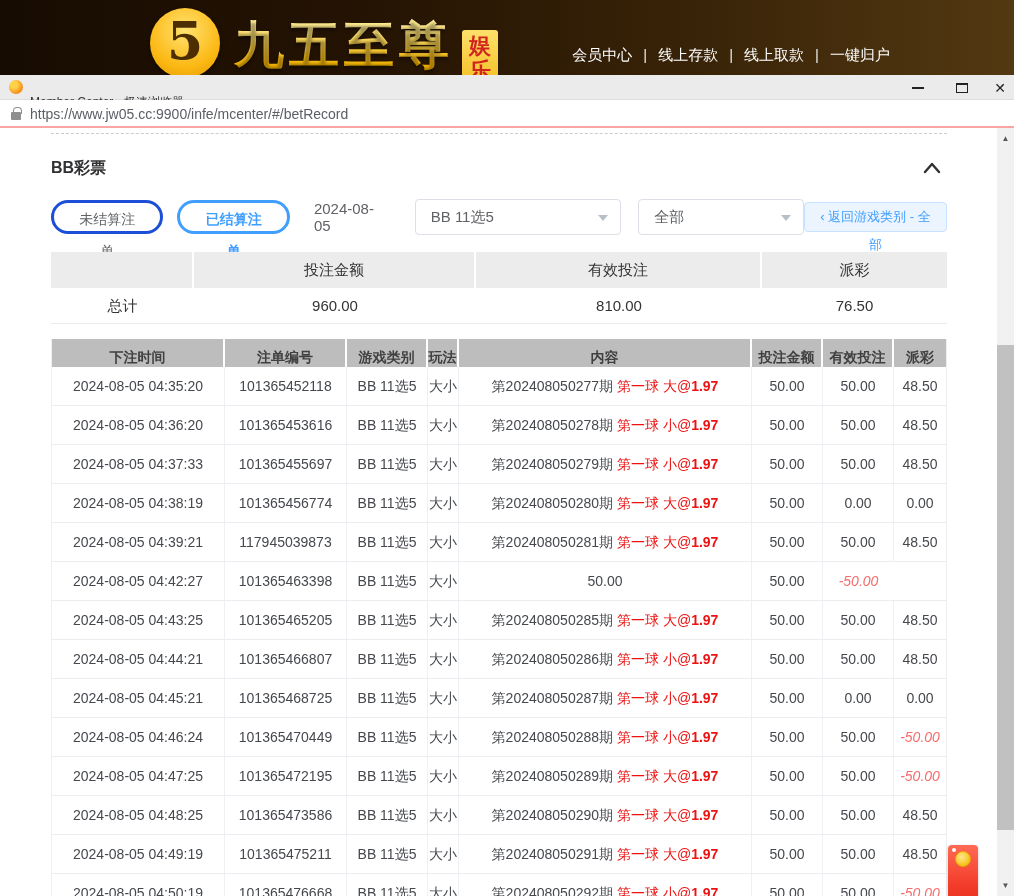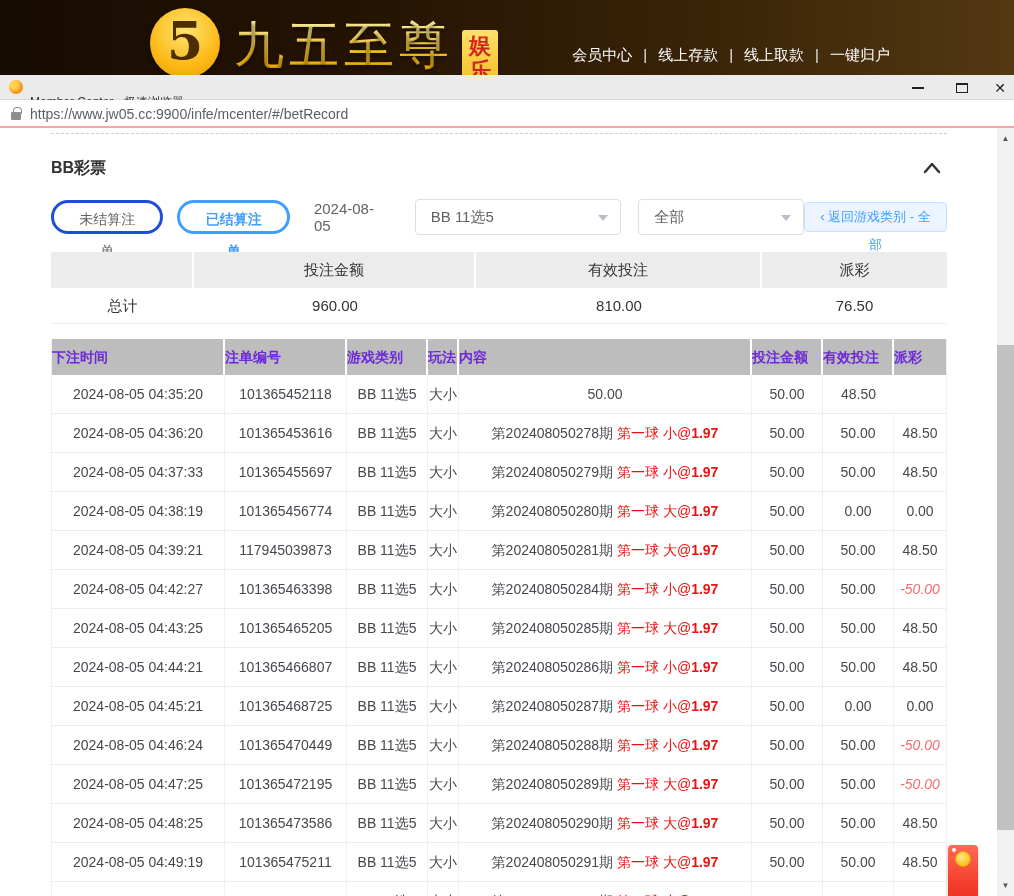--- a/index.html
+++ b/index.html
@@ -15,7 +15,7 @@
     box-shadow:0 2px 4px rgba(0,0,0,.5); display:flex; align-items:center; justify-content:center; }
   .logo-circle span { font-family:"DejaVu Serif","Liberation Serif",serif; font-size:52px;
     font-weight:bold; color:#4c2e00; line-height:1; transform:translateY(-2px); }
-  .logo-text { margin:4px 0 0 14px; font-size:50px; font-weight:normal; letter-spacing:5px;
+  .logo-text { margin:4px 0 0 14px; font-size:50px; font-weight:bold; letter-spacing:5px;
     background:linear-gradient(#ffeb8f 20%,#f7b500 80%); -webkit-background-clip:text;
     background-clip:text; color:transparent; text-shadow:0 3px 3px rgba(0,0,0,.35); }
   .logo-badge { margin:22px 0 0 8px; width:36px; padding:3px 4px; border-radius:3px;

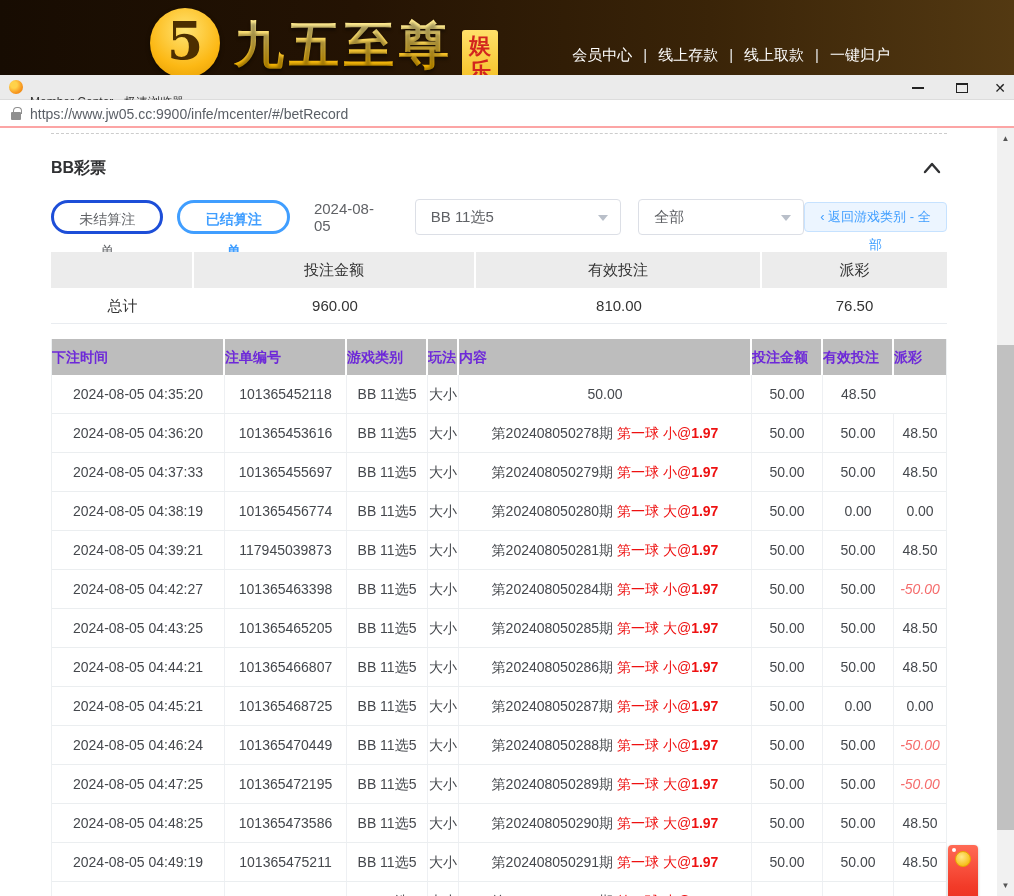--- a/index.html
+++ b/index.html
@@ -84,8 +84,8 @@
   
   .bet-table { margin-top:15px; width:896px; border:1px solid #edf0f2; border-top:none; }
   .thead, .tr { display:grid; grid-template-columns:173px 122px 81px 31px 293px 71px 71px 52px; }
-  .thead > div { background:#bdbdbd; color:#6d28d9; font-size:14px; font-weight:bold; height:36px;
-    line-height:36px; border-right:2px solid #fff; overflow:hidden; }
+  .thead > div { background:#bdbdbd; color:#404040; font-size:14px; font-weight:bold; height:28px;
+    line-height:36px; text-align:center; border-right:2px solid #fff; overflow:hidden; }
   .thead > div:last-child { border-right:none; }
   .tr { border-top:1px solid #ebeef0; }
   .tr:first-child { border-top:none; }

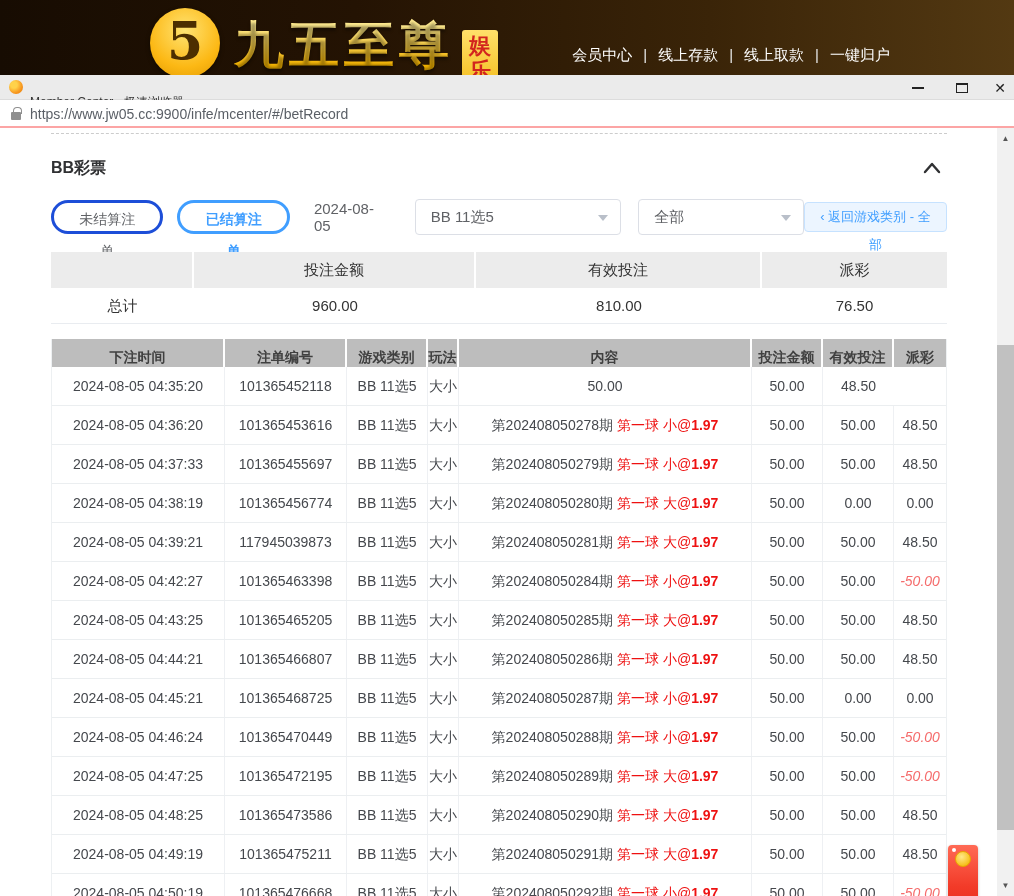--- a/index.html
+++ b/index.html
@@ -206,6 +206,7 @@
     <div class="td" data-cell="order_id">101365452118</div>
     <div class="td" data-cell="category">BB 11选5</div>
     <div class="td" data-cell="play">大小</div>
+    <div class="td c-content"><span data-cell="period">第202408050277期</span><span class="red" data-cell="pick">第一球 大@</span><span class="red bold" data-cell="odds">1.97</span></div>
     <div class="td" data-cell="bet">50.00</div>
     <div class="td" data-cell="valid">50.00</div>
     <div class="td" data-cell="payout">48.50</div>

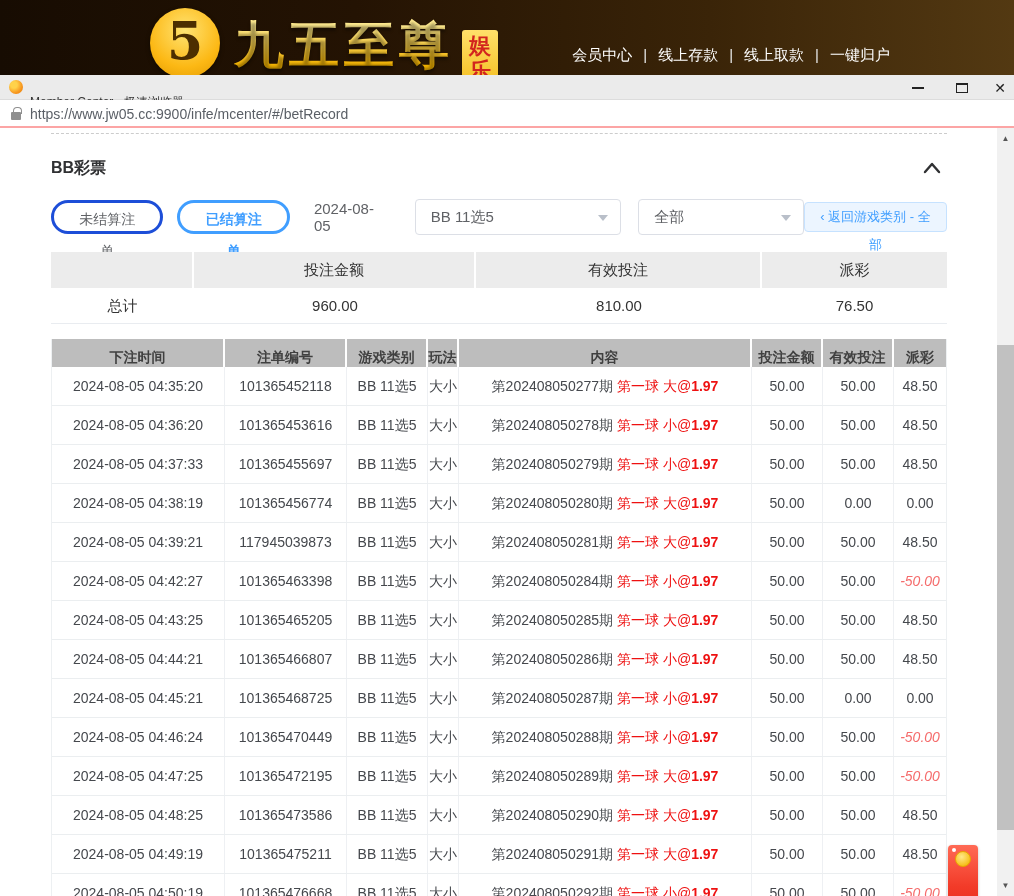--- a/index.html
+++ b/index.html
@@ -256,7 +256,6 @@
     <div class="td" data-cell="order_id">101365463398</div>
     <div class="td" data-cell="category">BB 11选5</div>
     <div class="td" data-cell="play">大小</div>
-    <div class="td c-content"><span data-cell="period">第202408050284期</span><span class="red" data-cell="pick">第一球 小@</span><span class="red bold" data-cell="odds">1.97</span></div>
     <div class="td" data-cell="bet">50.00</div>
     <div class="td" data-cell="valid">50.00</div>
     <div class="td neg" data-cell="payout">-50.00</div>

